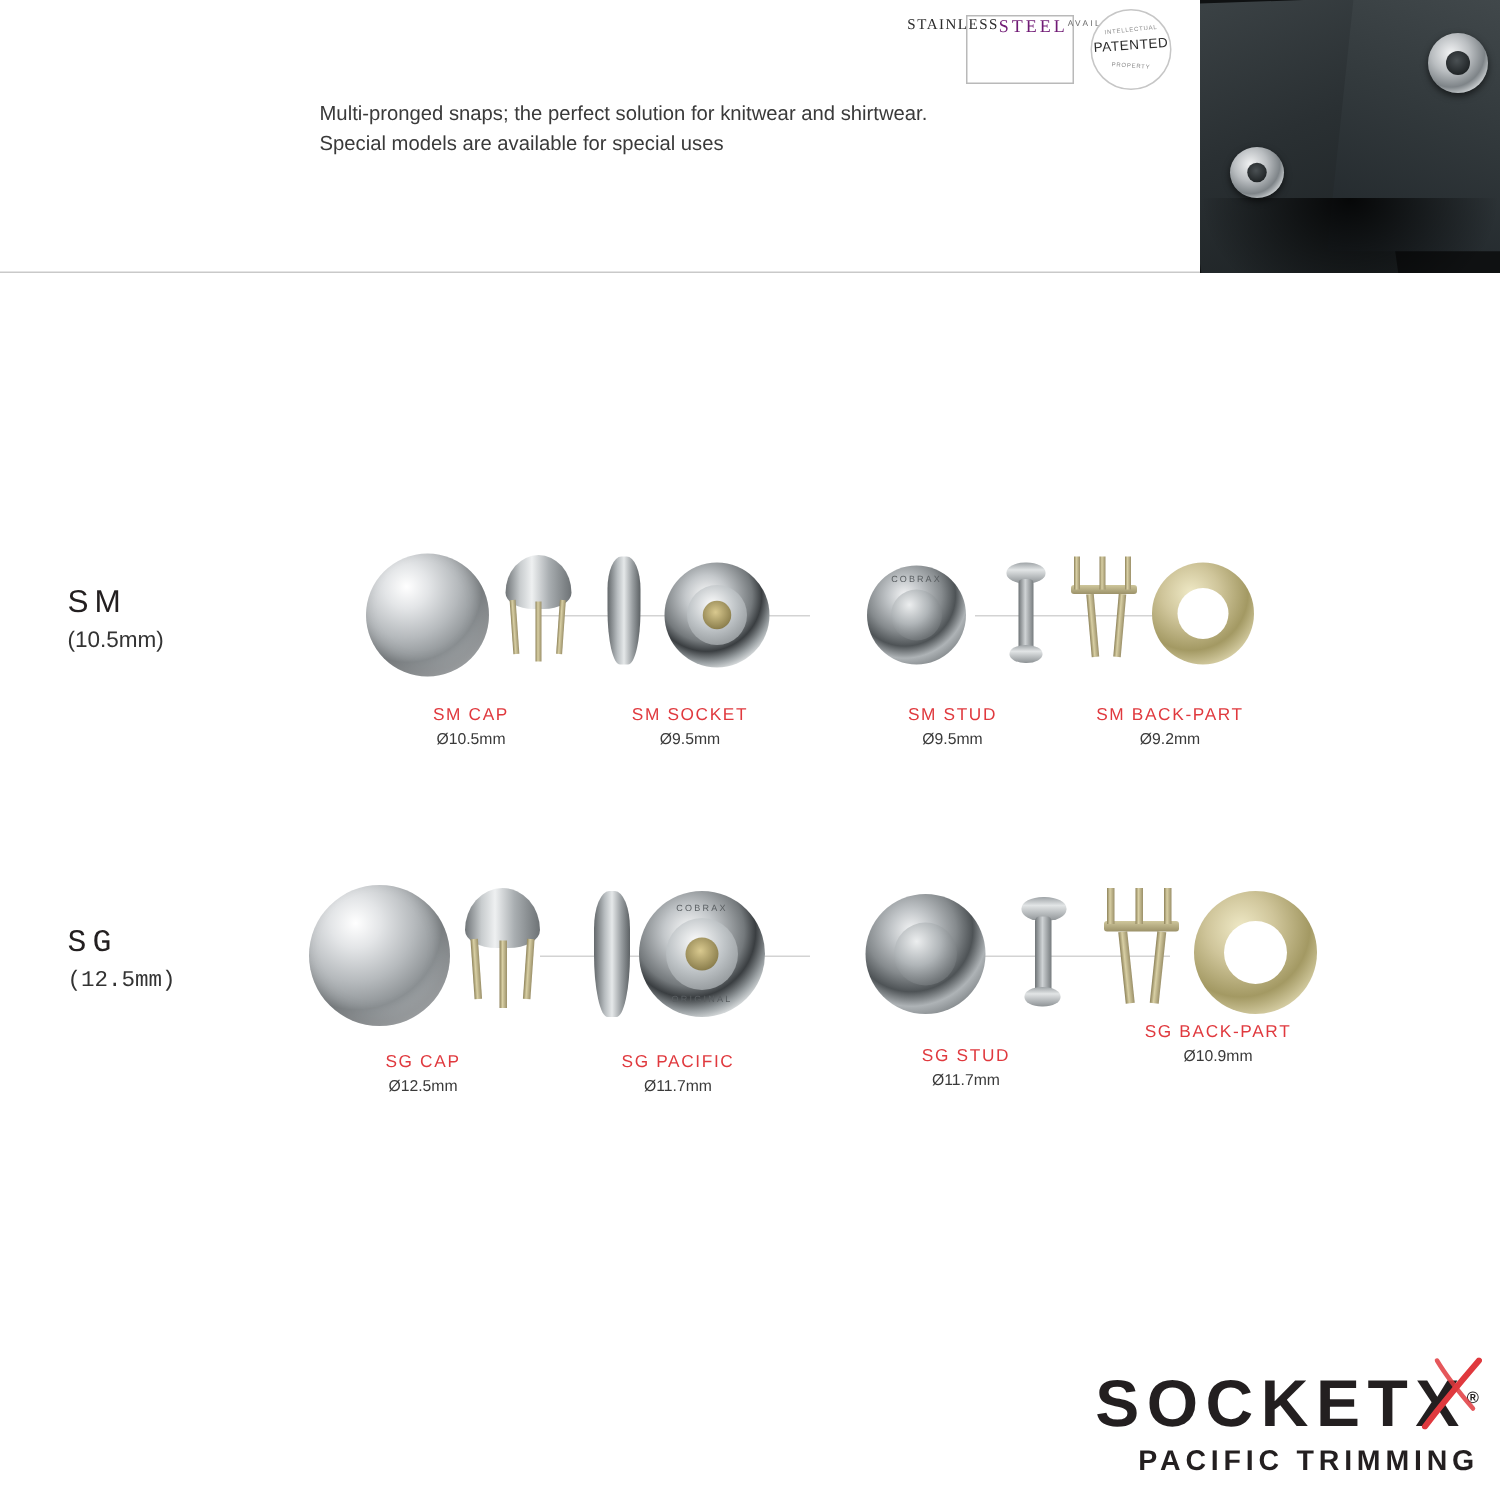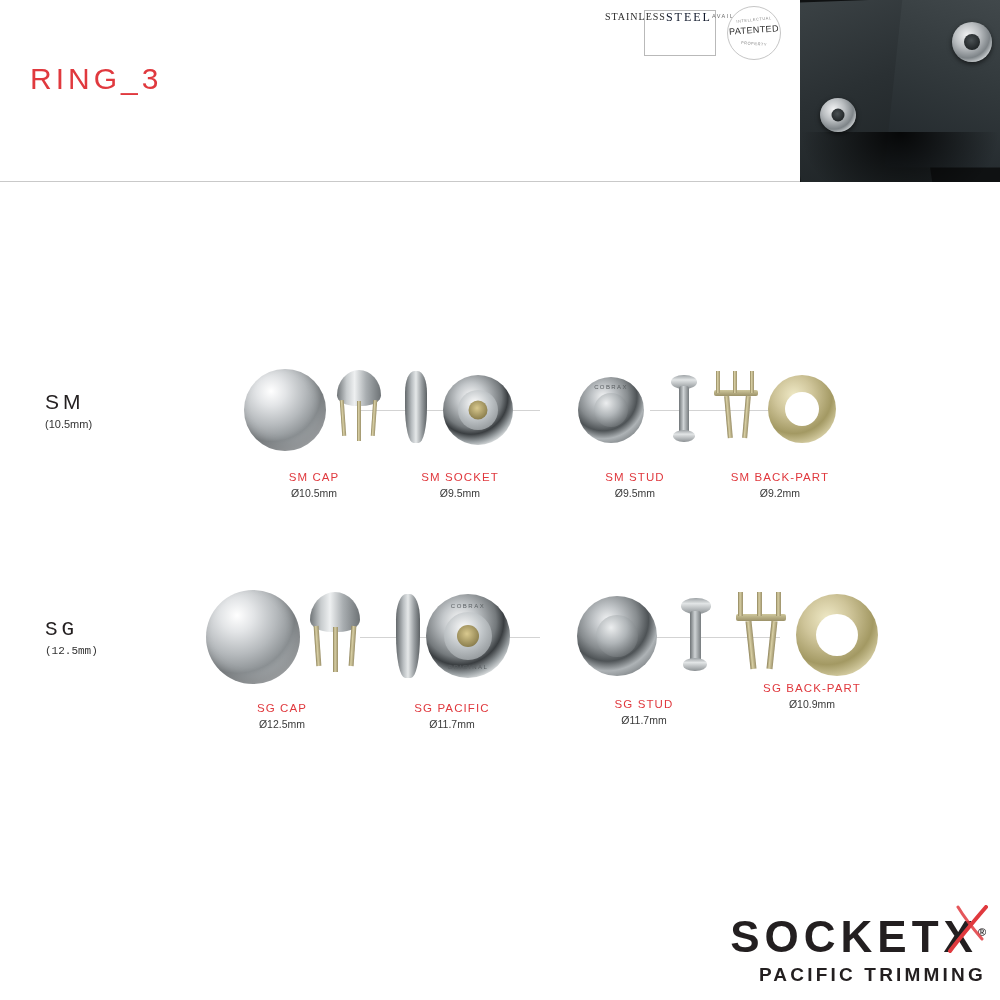--- a/index.html
+++ b/index.html
@@ -68,7 +68,7 @@
     font-family: "Liberation Serif", serif;
     font-size: 12px;
     letter-spacing: 2px;
-    color: #0f172a;
+    color: #701a75;
     line-height: 13px;
   }
   .badge-steel .l3 {

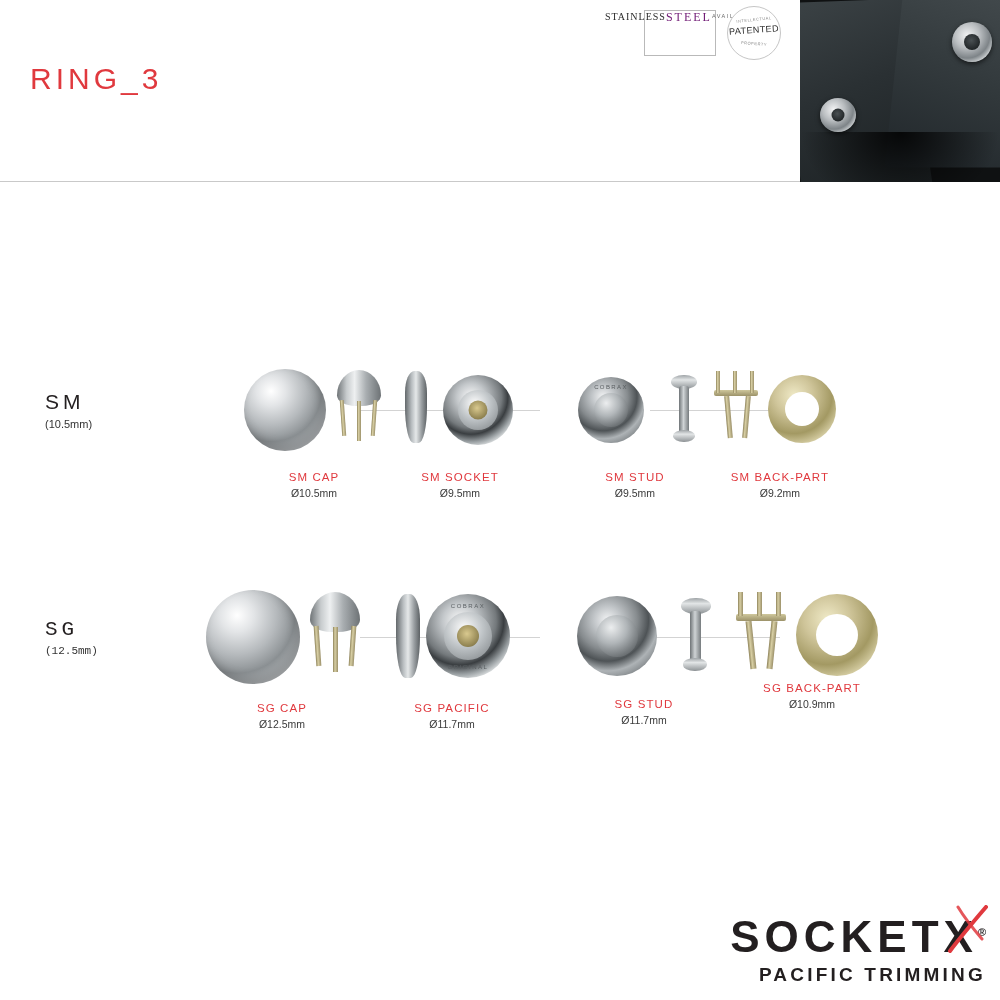--- a/index.html
+++ b/index.html
@@ -344,7 +344,6 @@
 
 <div class="header">
 
-  <div class="title">RING_3</div>
 
 
   <div class="badge-steel">

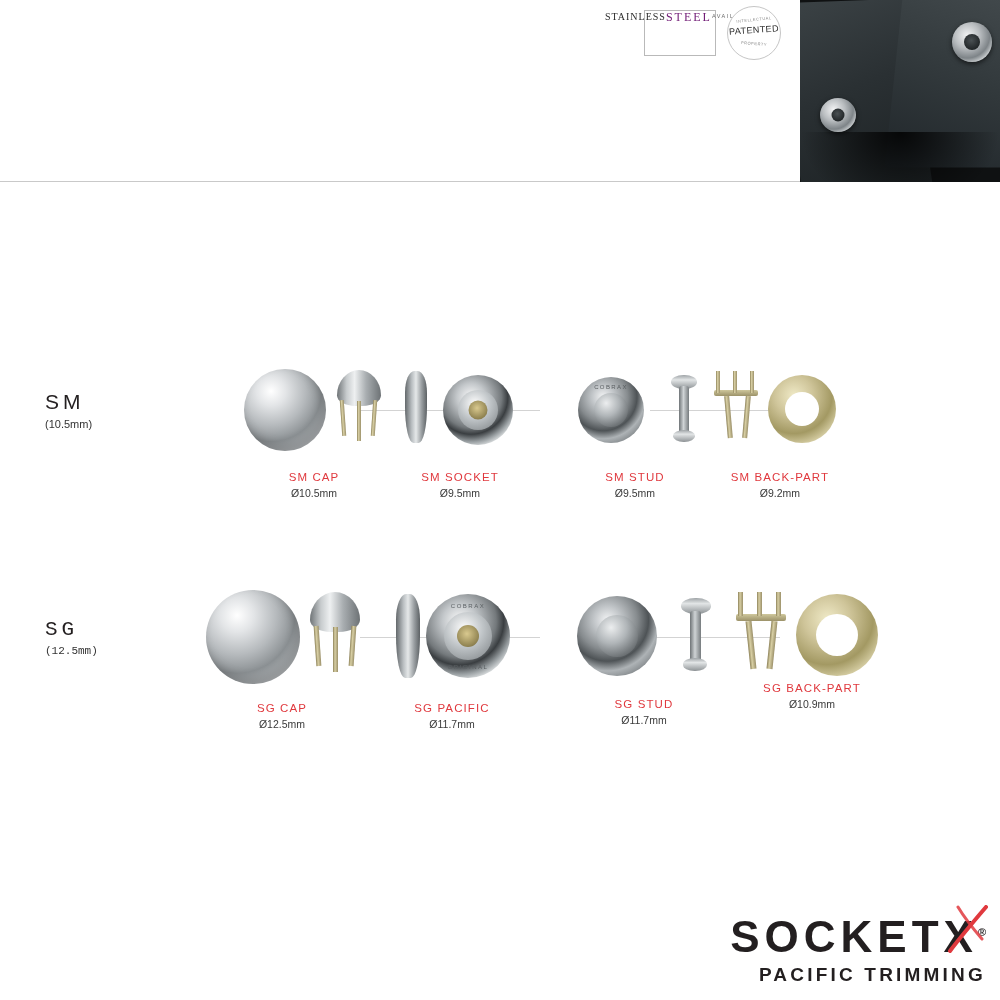--- a/index.html
+++ b/index.html
@@ -345,6 +345,10 @@
 <div class="header">
 
 
+  <div class="subtitle">
+    <div>Multi-pronged snaps; the perfect solution for knitwear and shirtwear.</div>
+    <div>Special models are available for special uses</div>
+  </div>
 
   <div class="badge-steel">
     <div class="l1">STAINLESS</div>

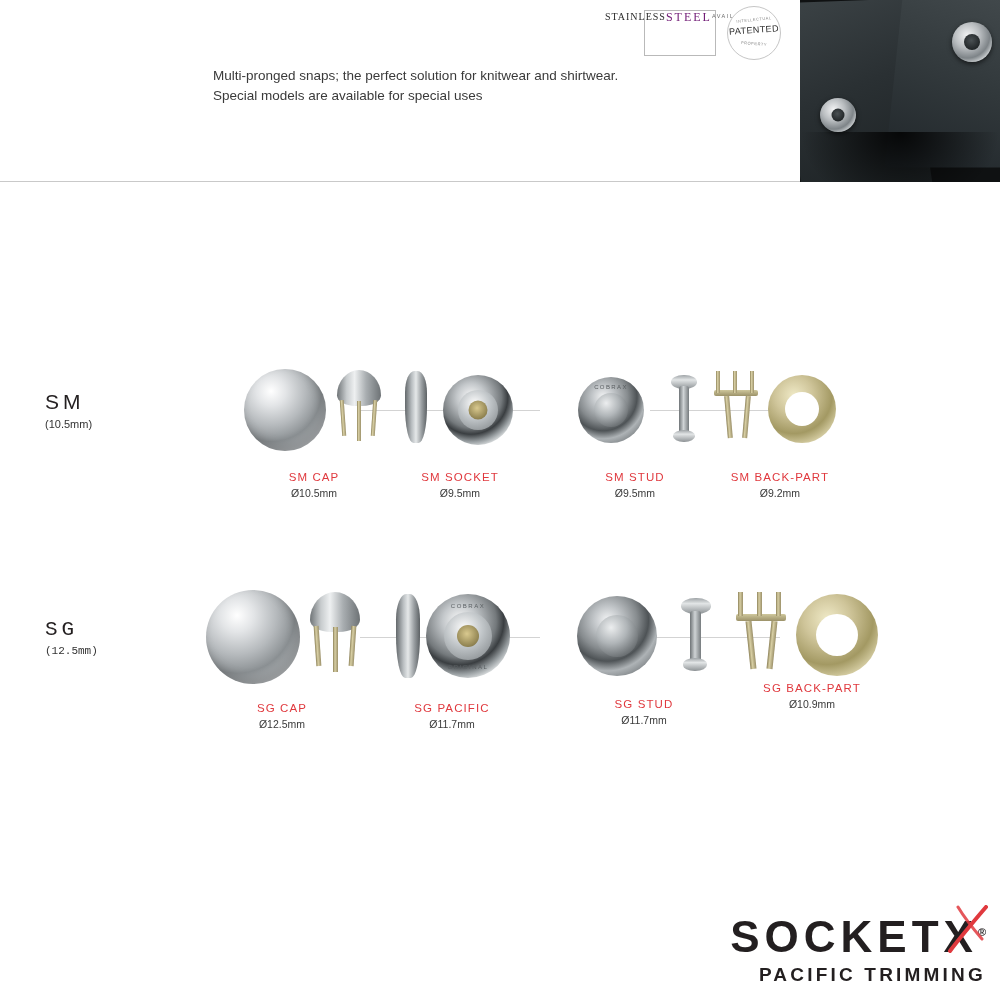--- a/index.html
+++ b/index.html
@@ -166,7 +166,7 @@
     font-weight: 400;
   }
   .row-label .size {
-    font-size: 11px;
+    font-size: 15px;
     color: #333;
     margin-top: 4px;
   }

